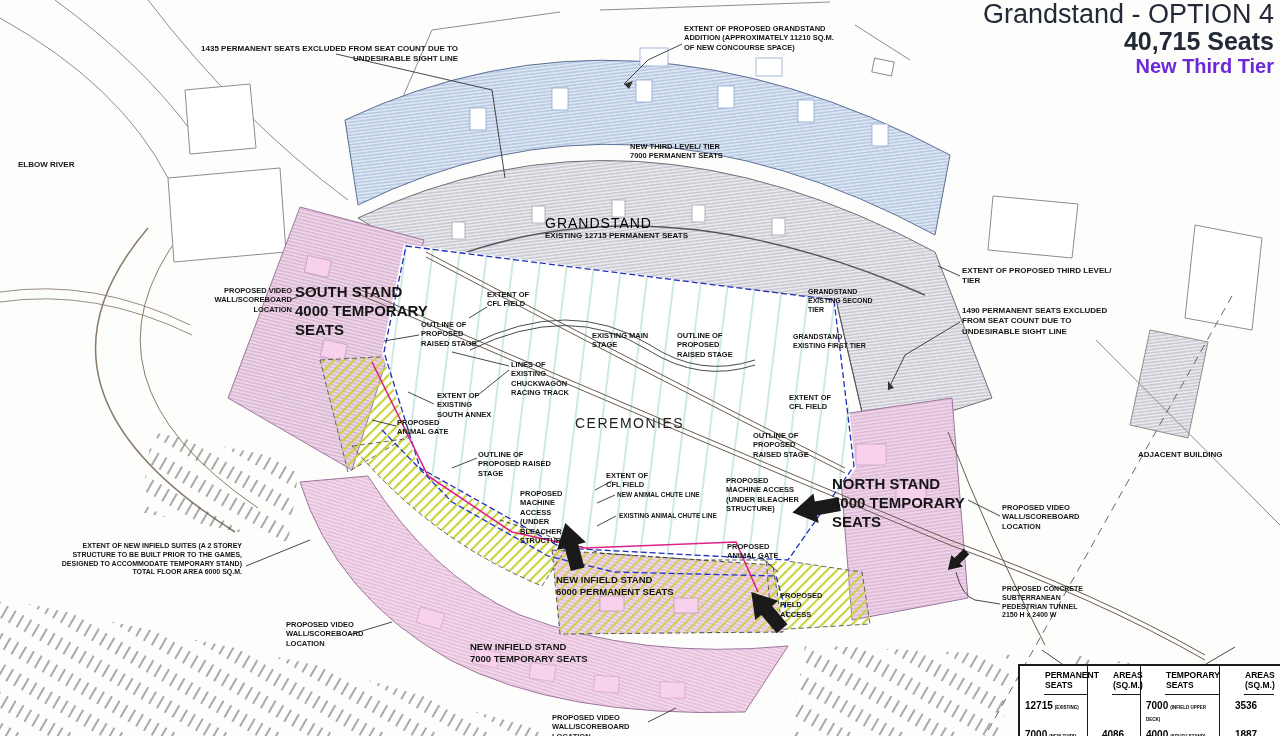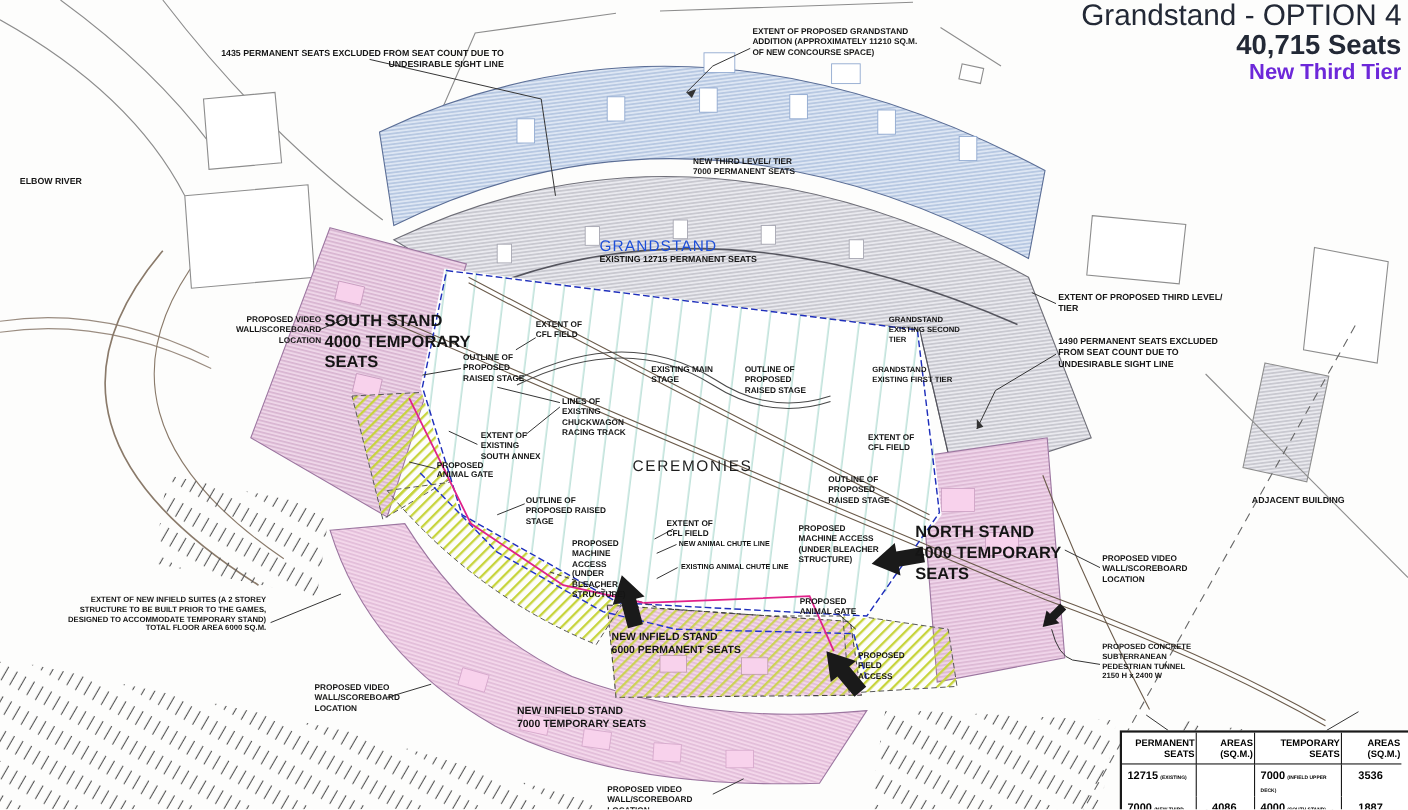--- a/index.html
+++ b/index.html
@@ -13,7 +13,7 @@
   .s8{font-size:8px;line-height:1.3}
   .standname{font-size:15px;line-height:1.25}
   .standname2{font-size:9.5px;line-height:1.3}
-  .gsbig{font:normal 14px/1.1 "Liberation Sans",sans-serif;letter-spacing:1px;color:#1d4ed8}
+  .gsbig{font:normal 14px/1.1 "Liberation Sans",sans-serif;letter-spacing:1px;color:#000000}
   .gssub{font:bold 8px/1.2 "Liberation Sans",sans-serif}
   .cerem{font:normal 14px/1 "Liberation Sans",sans-serif;letter-spacing:1.5px;color:#1d1d1d}
   .titleblock{position:absolute;top:0;right:6px;text-align:right;}

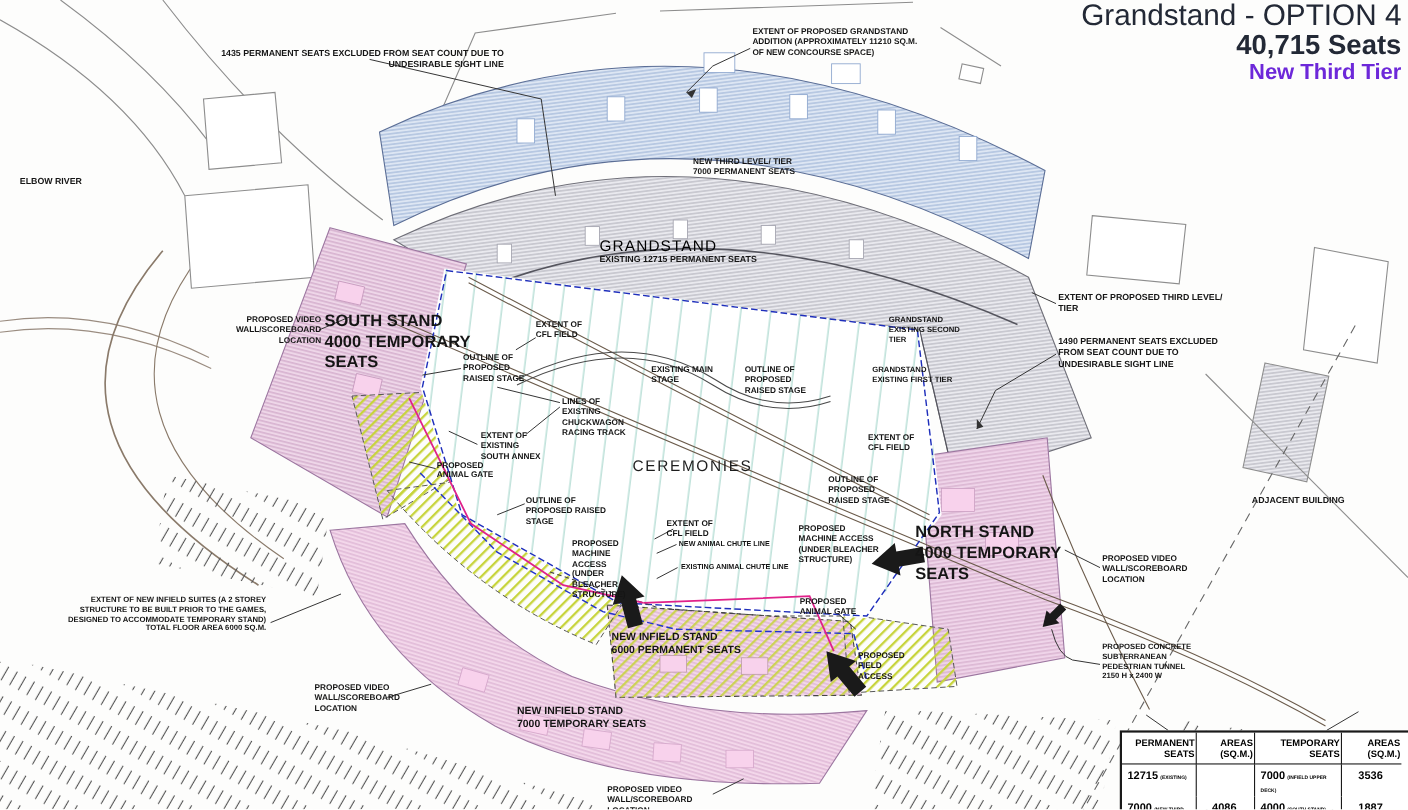--- a/index.html
+++ b/index.html
@@ -22,8 +22,8 @@
   .t3{font-size:20px;font-weight:bold;color:#6d28d9;line-height:1.1}
   .seats-table{position:absolute;left:1018px;top:664px;width:260px;background:#fff;
     border:2px solid #1a1a1a;display:grid;grid-template-columns:68px 53px 79px 54px;}
-  .seats-table .th{font:bold 8.5px/1.2 "Liberation Sans",sans-serif;text-align:right;
-    padding:4px 1px;border-bottom:1.6px solid #1a1a1a;border-right:1.2px solid #1a1a1a;}
+  .seats-table .th{font:bold 8.5px/1.2 "Liberation Sans",sans-serif;text-align:left;
+    padding:4px 1px;border-bottom:1.6px solid #1a1a1a;border-right:1.2px solid #1a1a1a;margin-left:24px;}
   .seats-table .th.last{border-right:none}
   .seats-table .td{font:bold 10px/1.15 "Liberation Sans",sans-serif;padding:5px 3px 1px 5px;
     border-right:1.2px solid #1a1a1a;}

